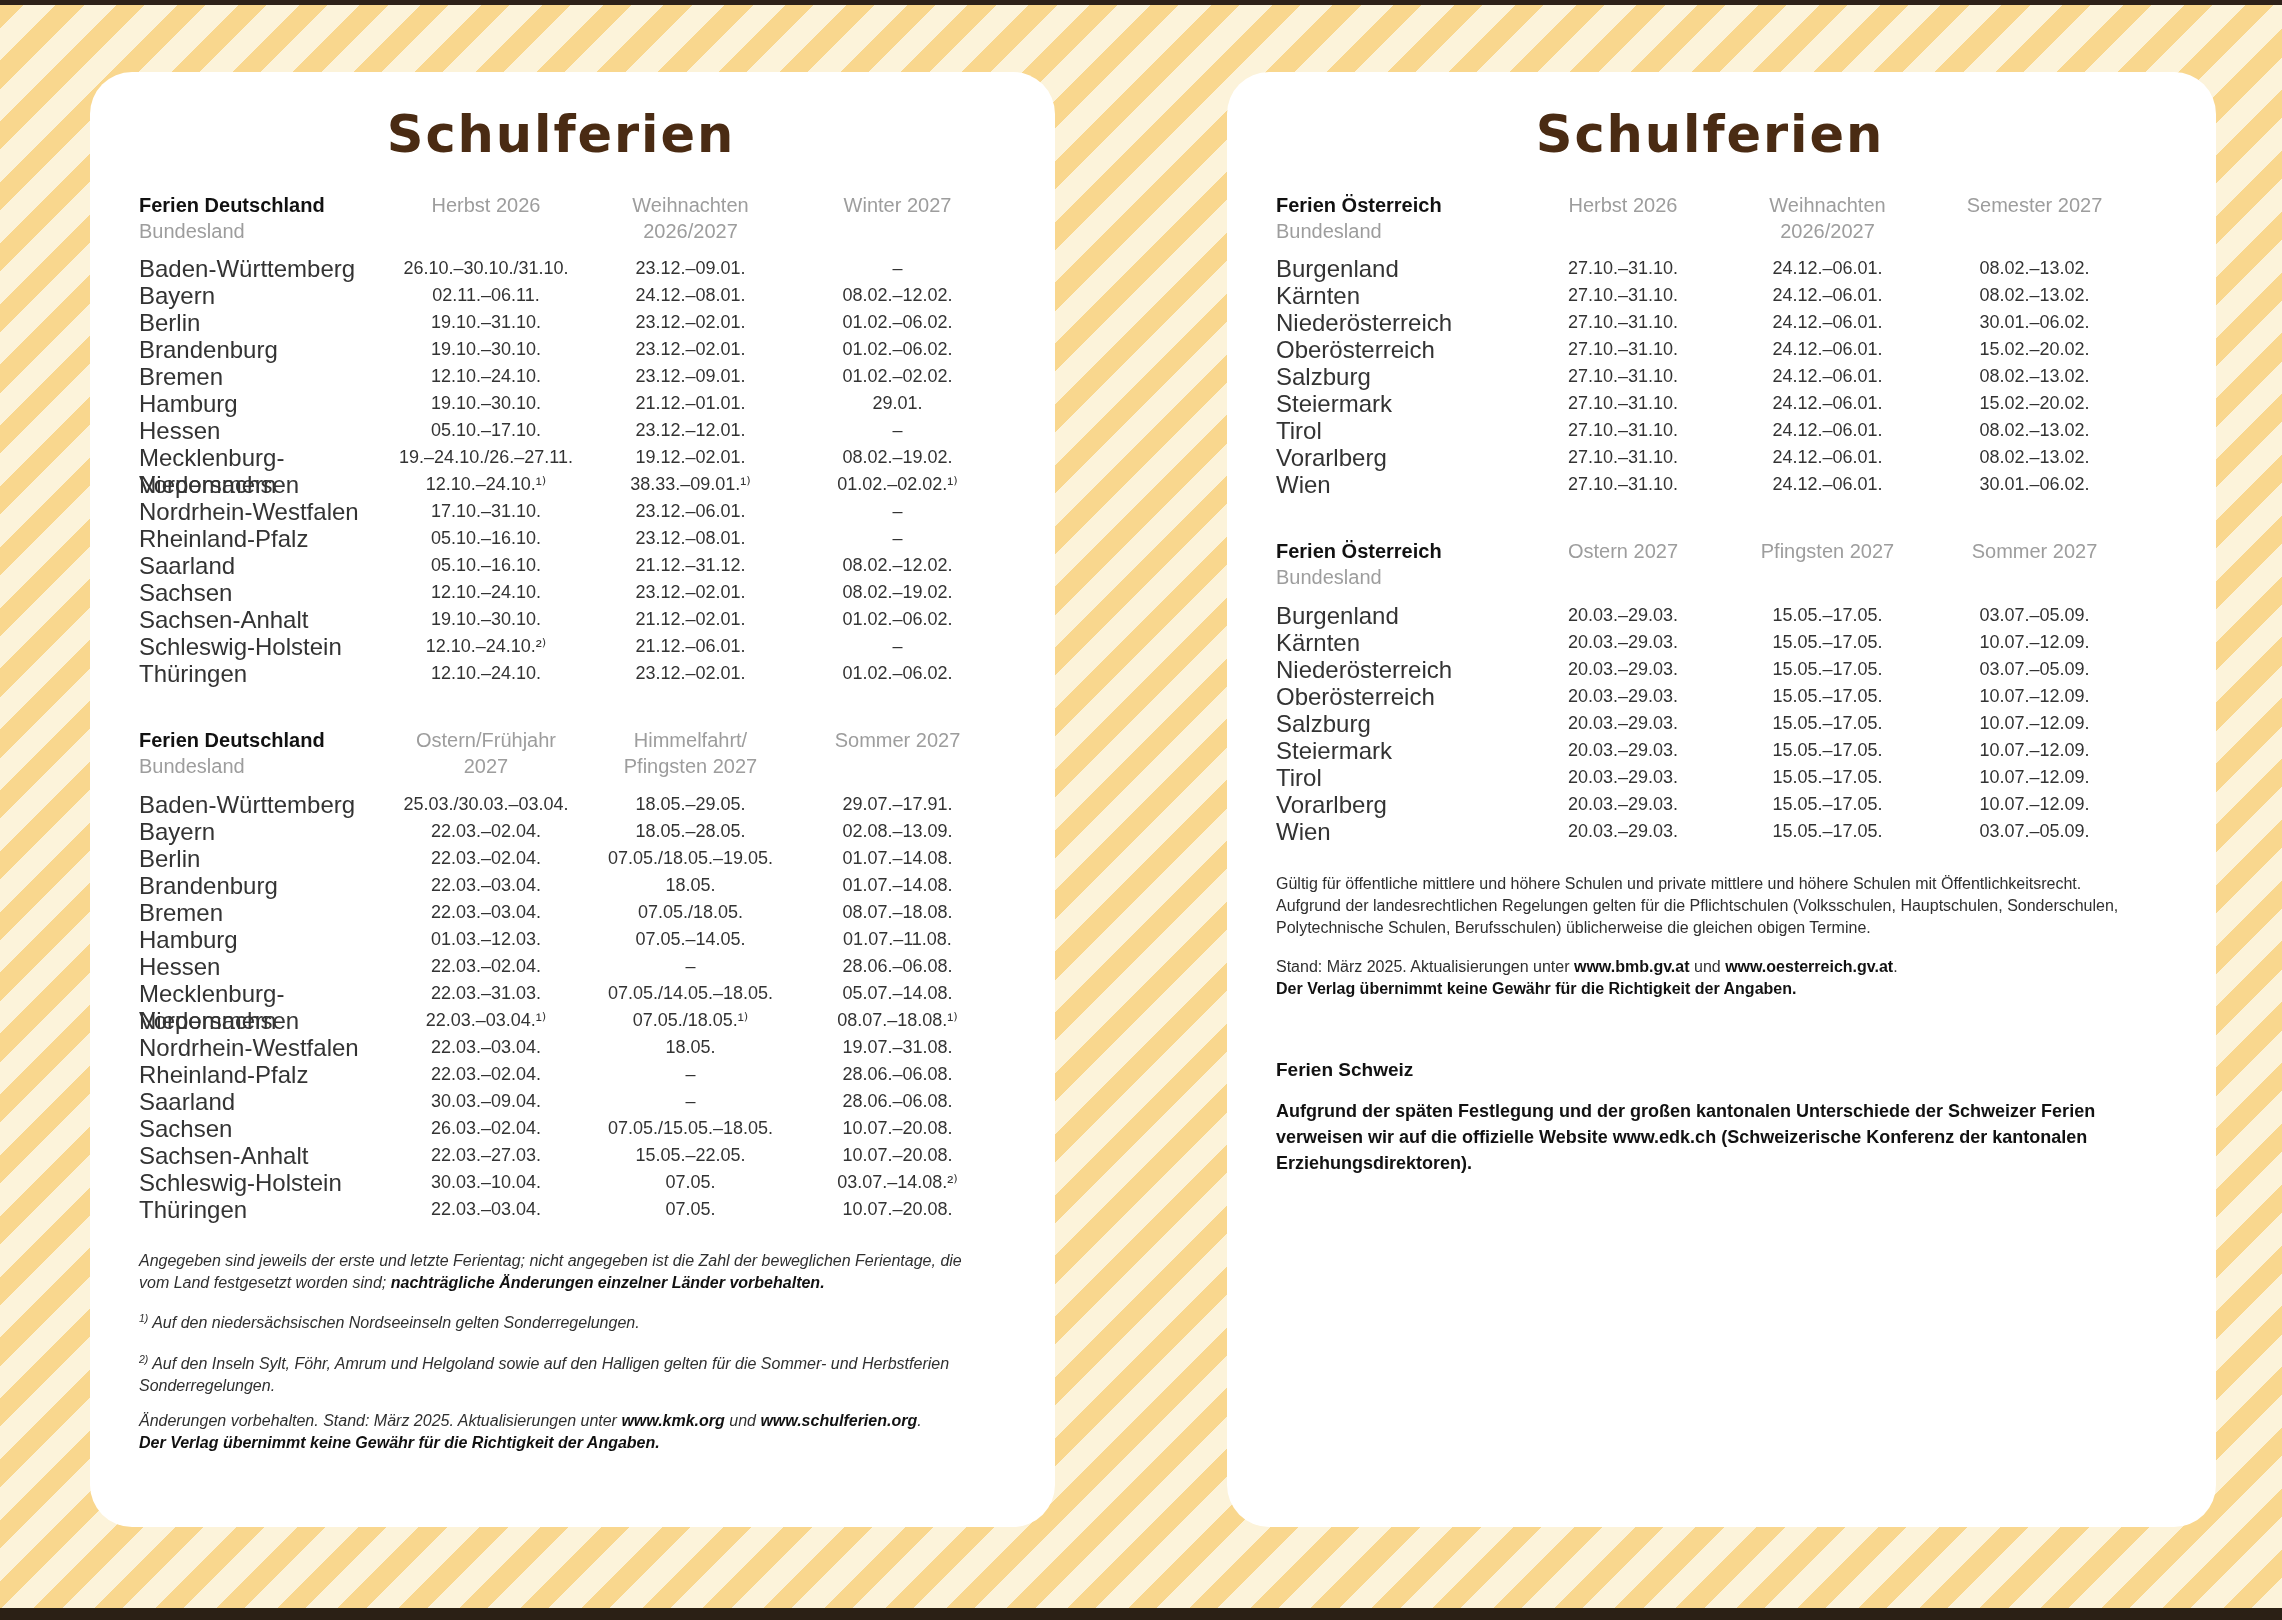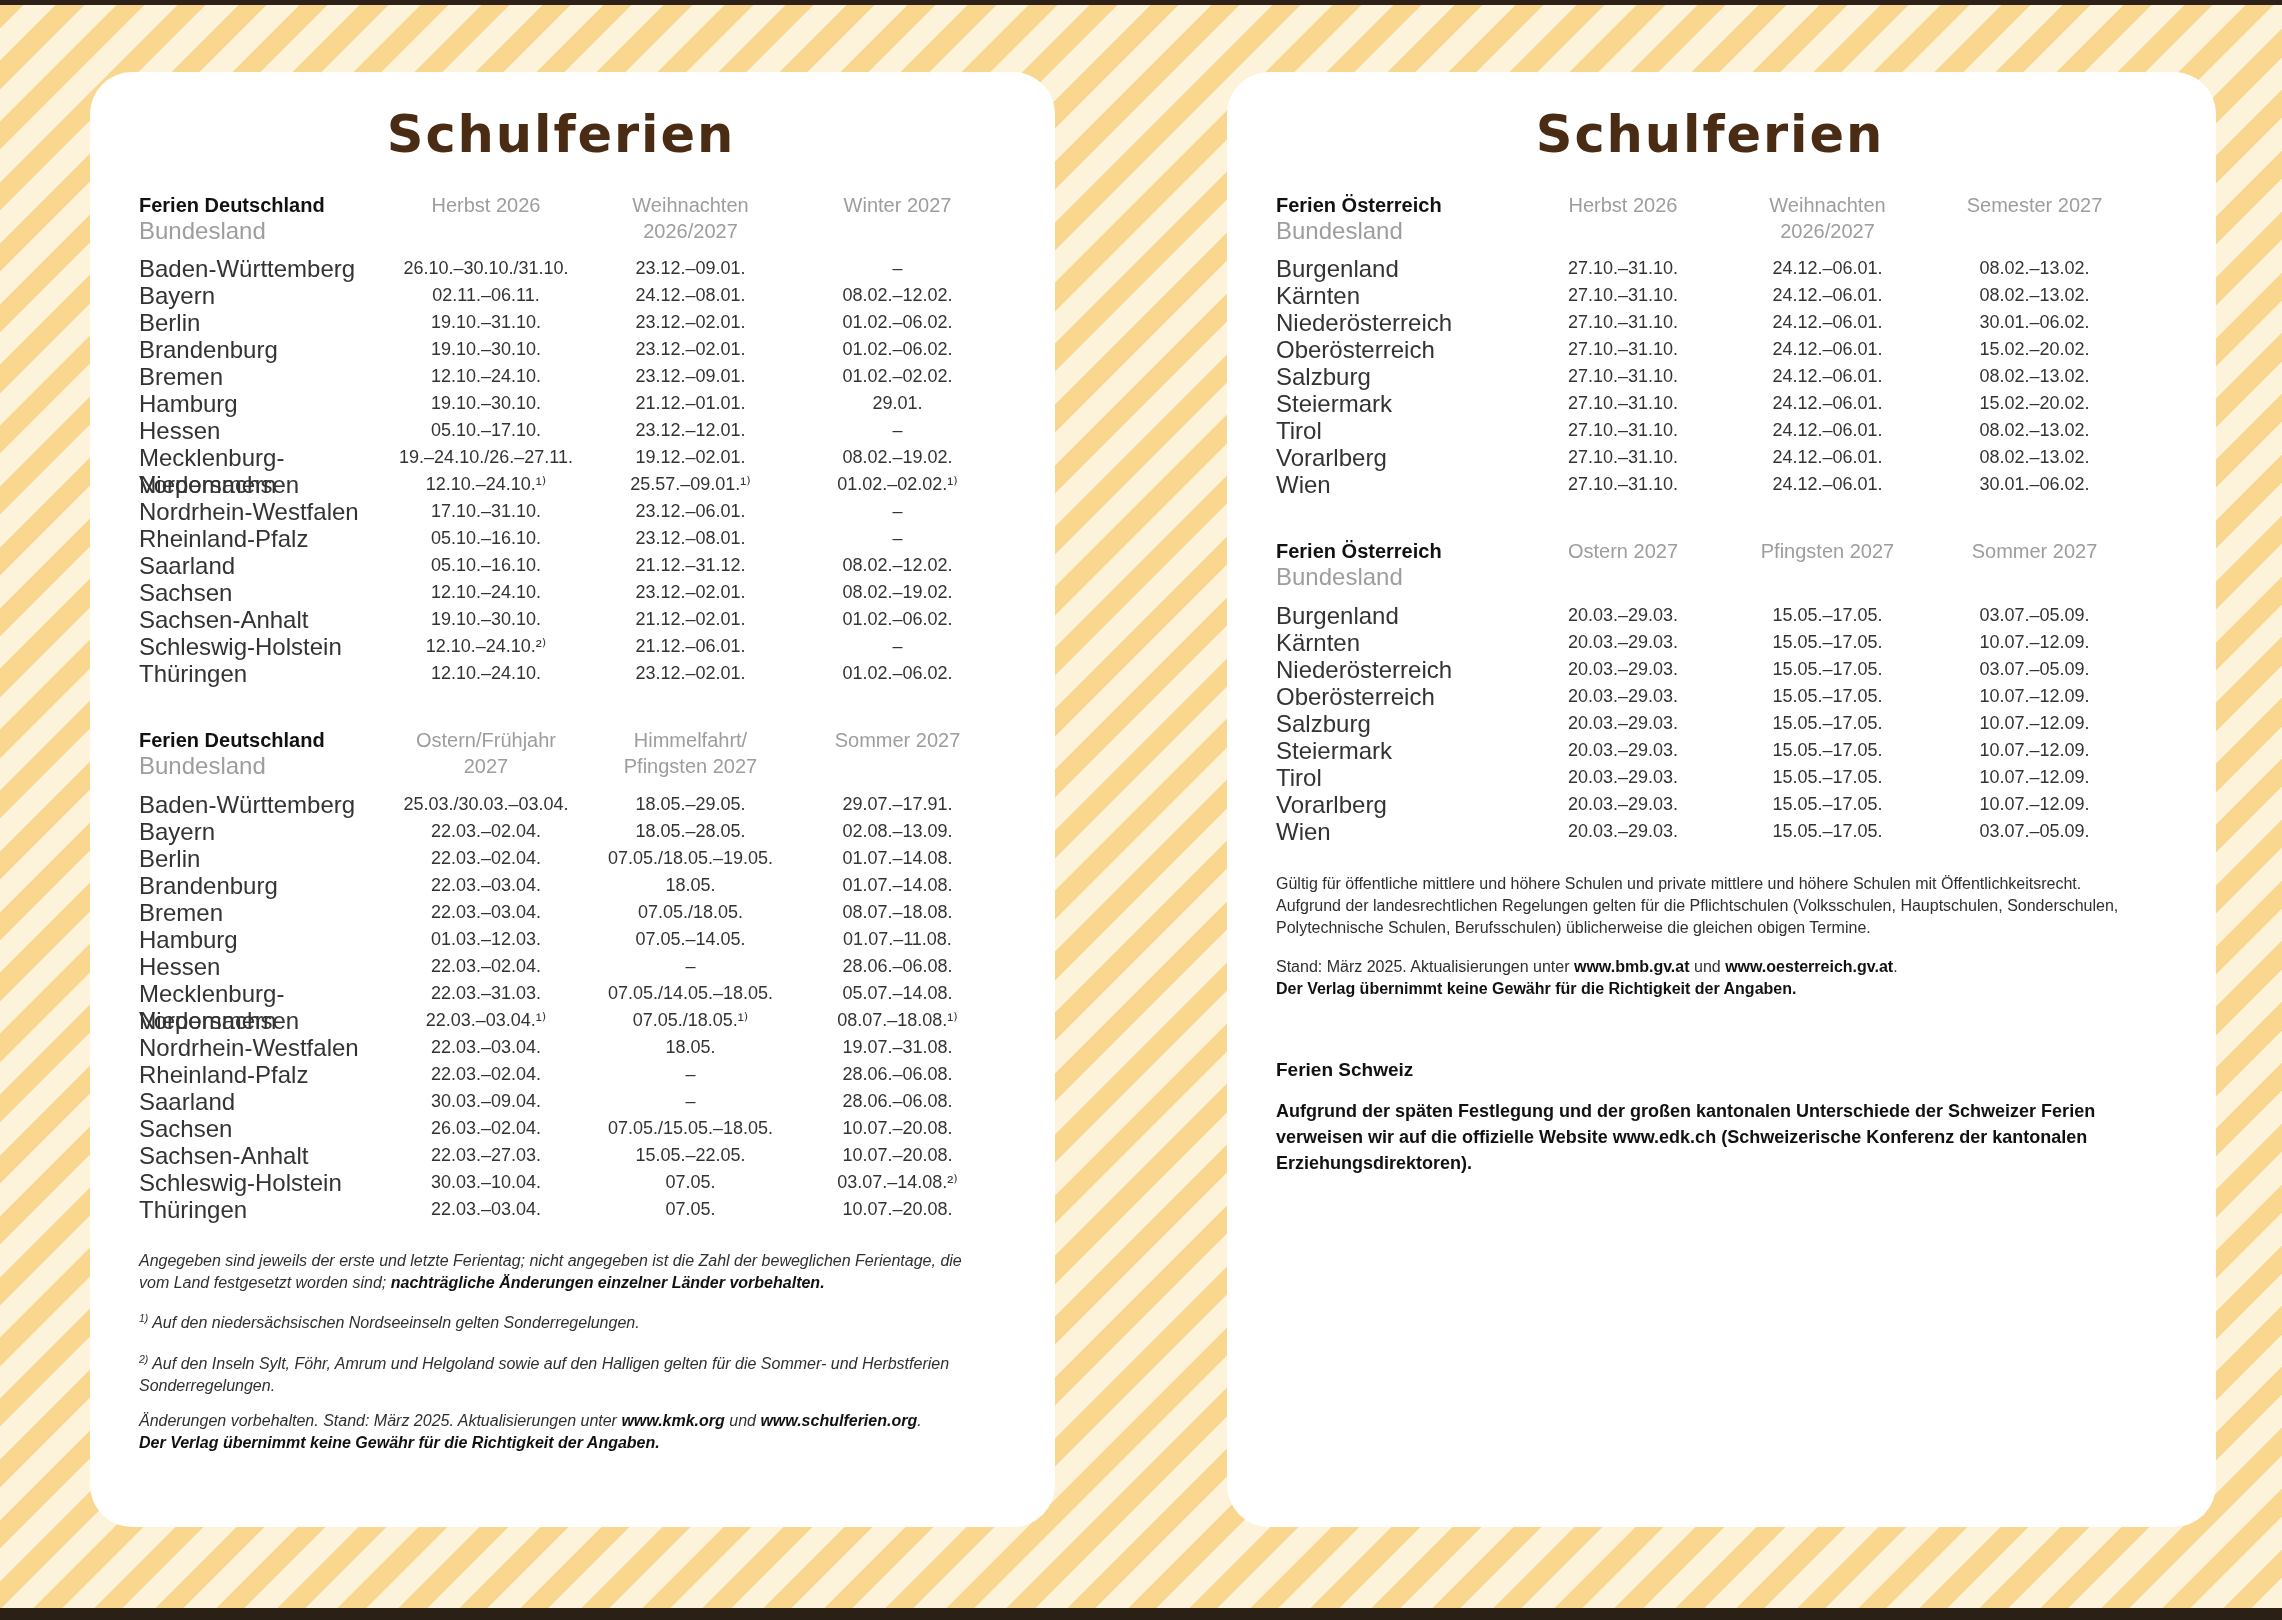--- a/index.html
+++ b/index.html
@@ -24,7 +24,7 @@
   .thead,.trow{display:grid;grid-template-columns:252px 190px 219px 195px;align-items:start;}
   .thead{margin-bottom:11.4px;}
   .tt{font-size:20px;font-weight:bold;color:#111;line-height:26px;}
-  .ts{font-size:24px;color:#9d9d9d;line-height:26px;}
+  .ts{font-size:20px;color:#9d9d9d;line-height:26px;}
   .th{font-size:20px;color:#9d9d9d;line-height:26px;text-align:center;white-space:pre-line;}
   .trow{height:27px;}
   .cl{font-size:24px;color:#333;line-height:27px;text-align:left;}

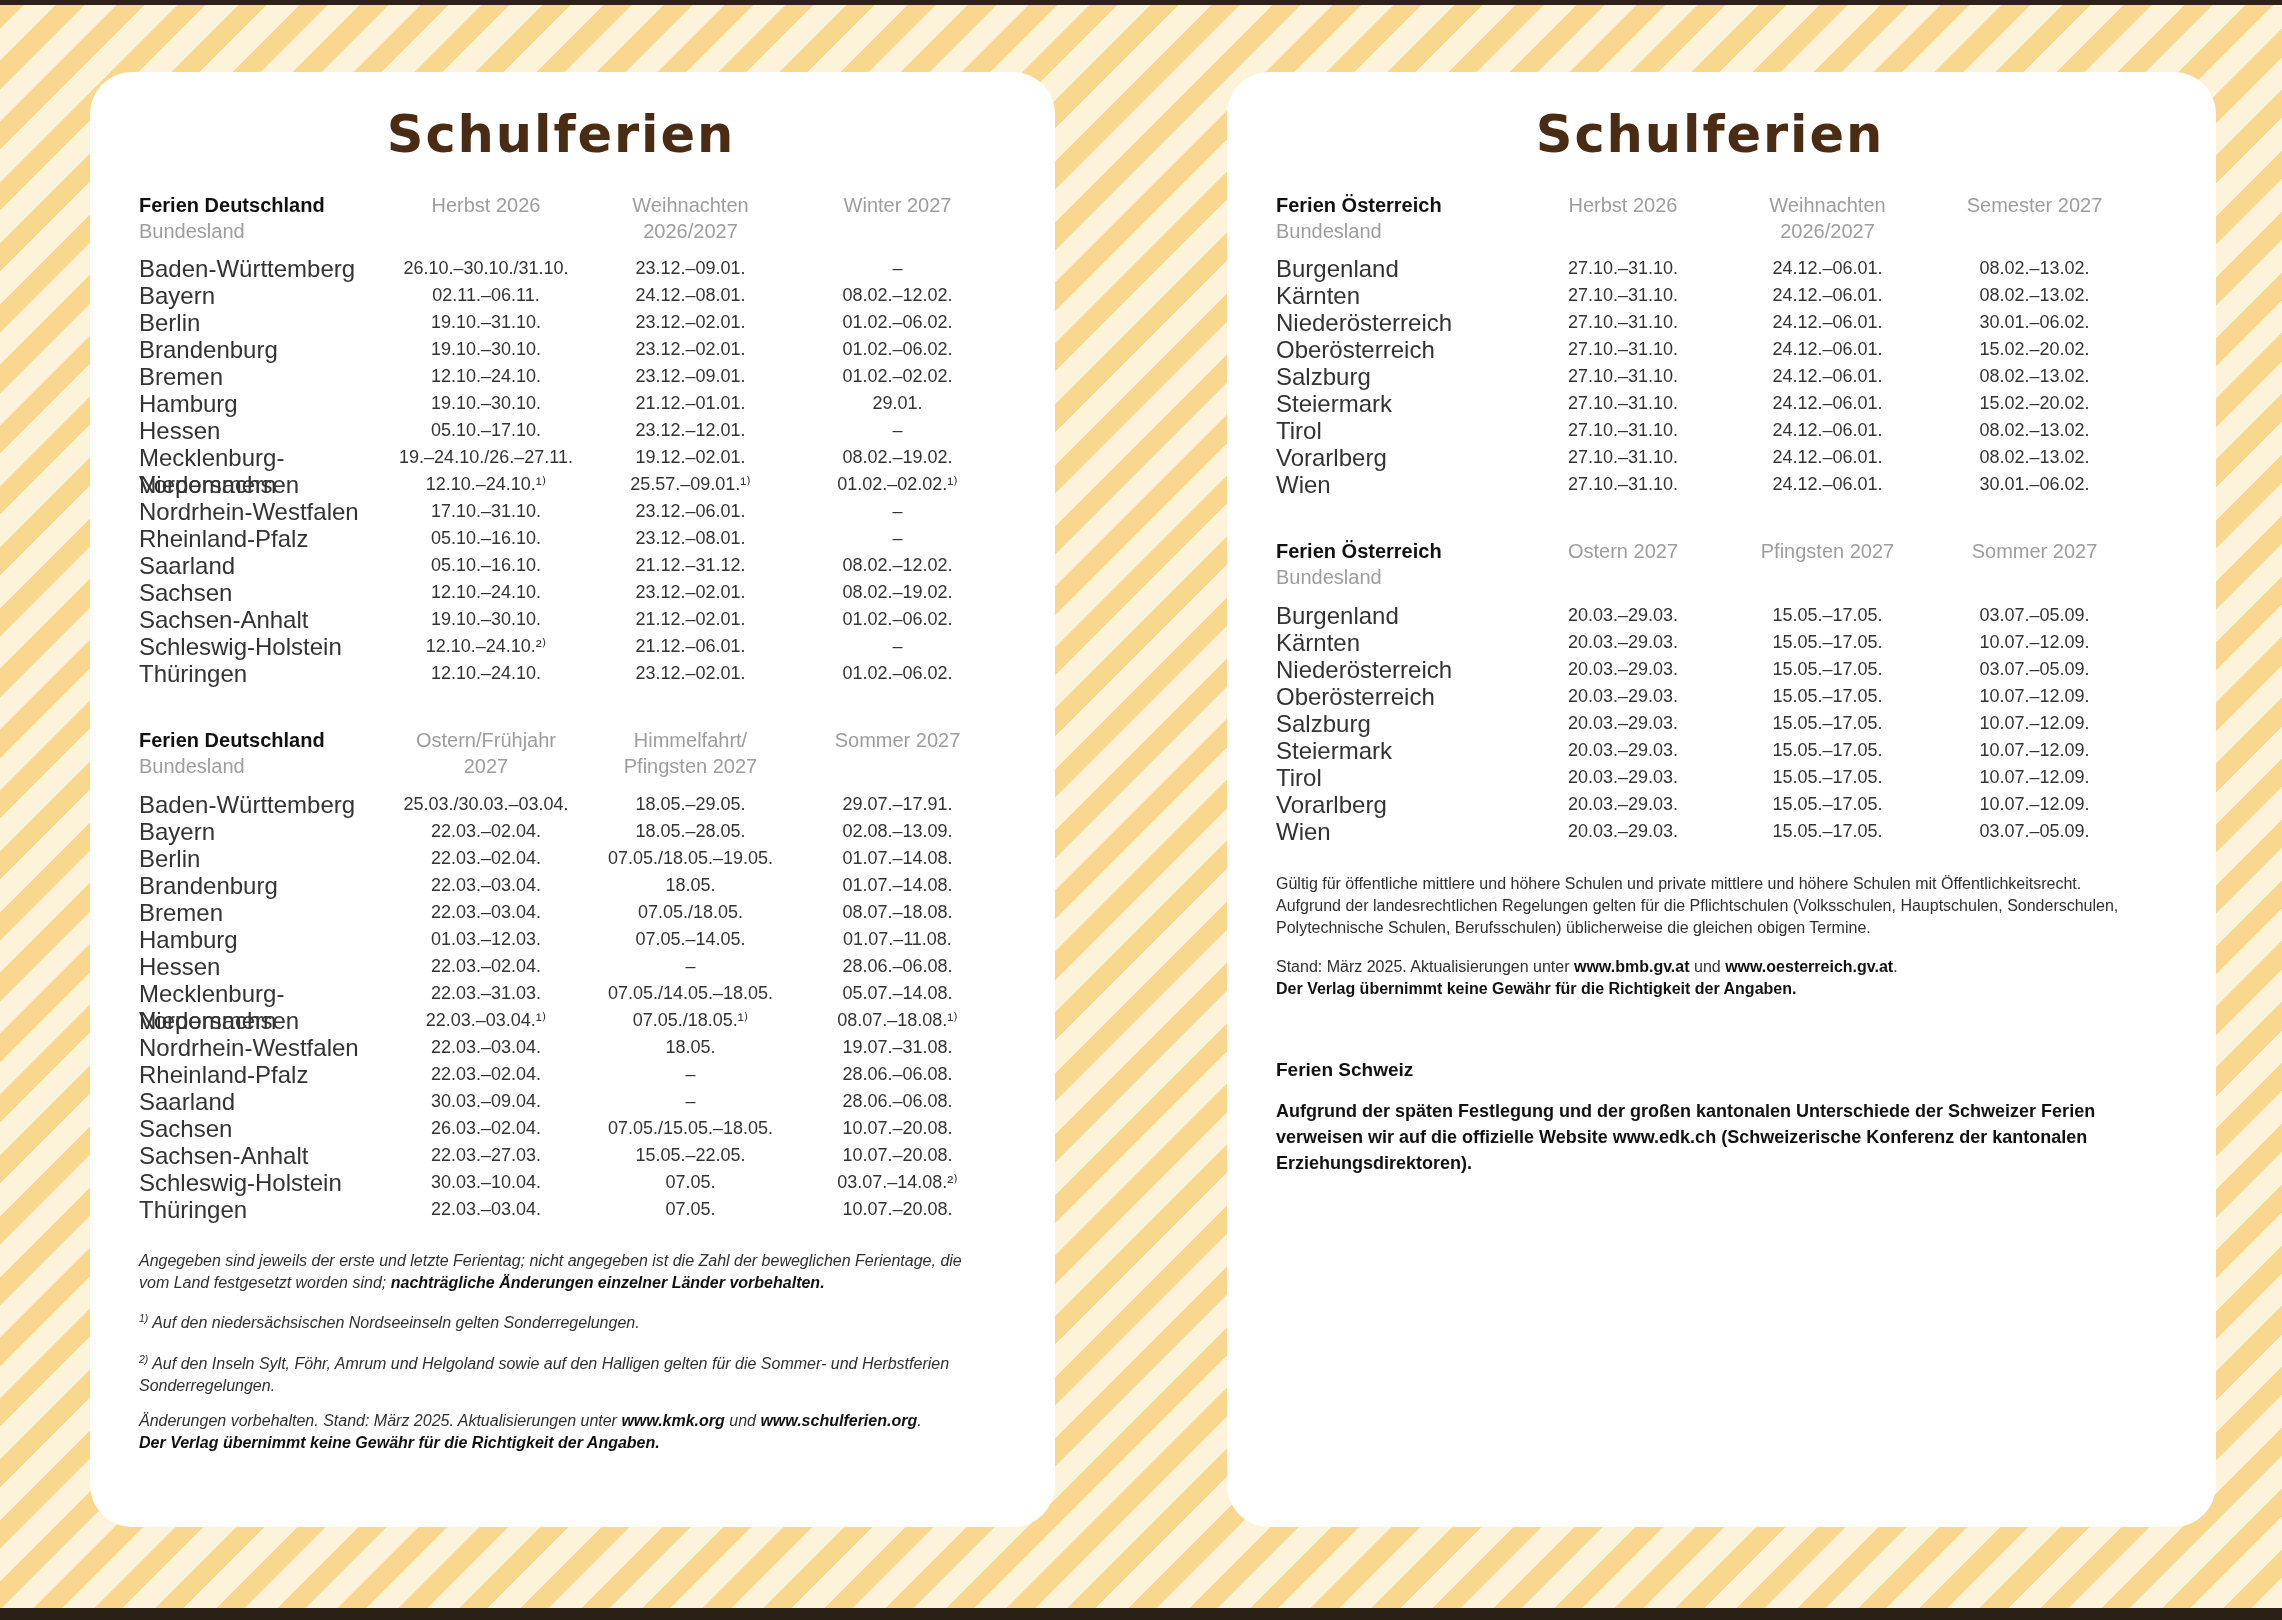--- a/index.html
+++ b/index.html
@@ -112,7 +112,7 @@
         <div class="trow">
           <span class="cl">Niedersachsen</span>
           <span class="cd">12.10.–24.10.¹⁾</span>
-          <span class="cd">25.57.–09.01.¹⁾</span>
+          <span class="cd">38.33.–09.01.¹⁾</span>
           <span class="cd">01.02.–02.02.¹⁾</span>
         </div>
         <div class="trow">

